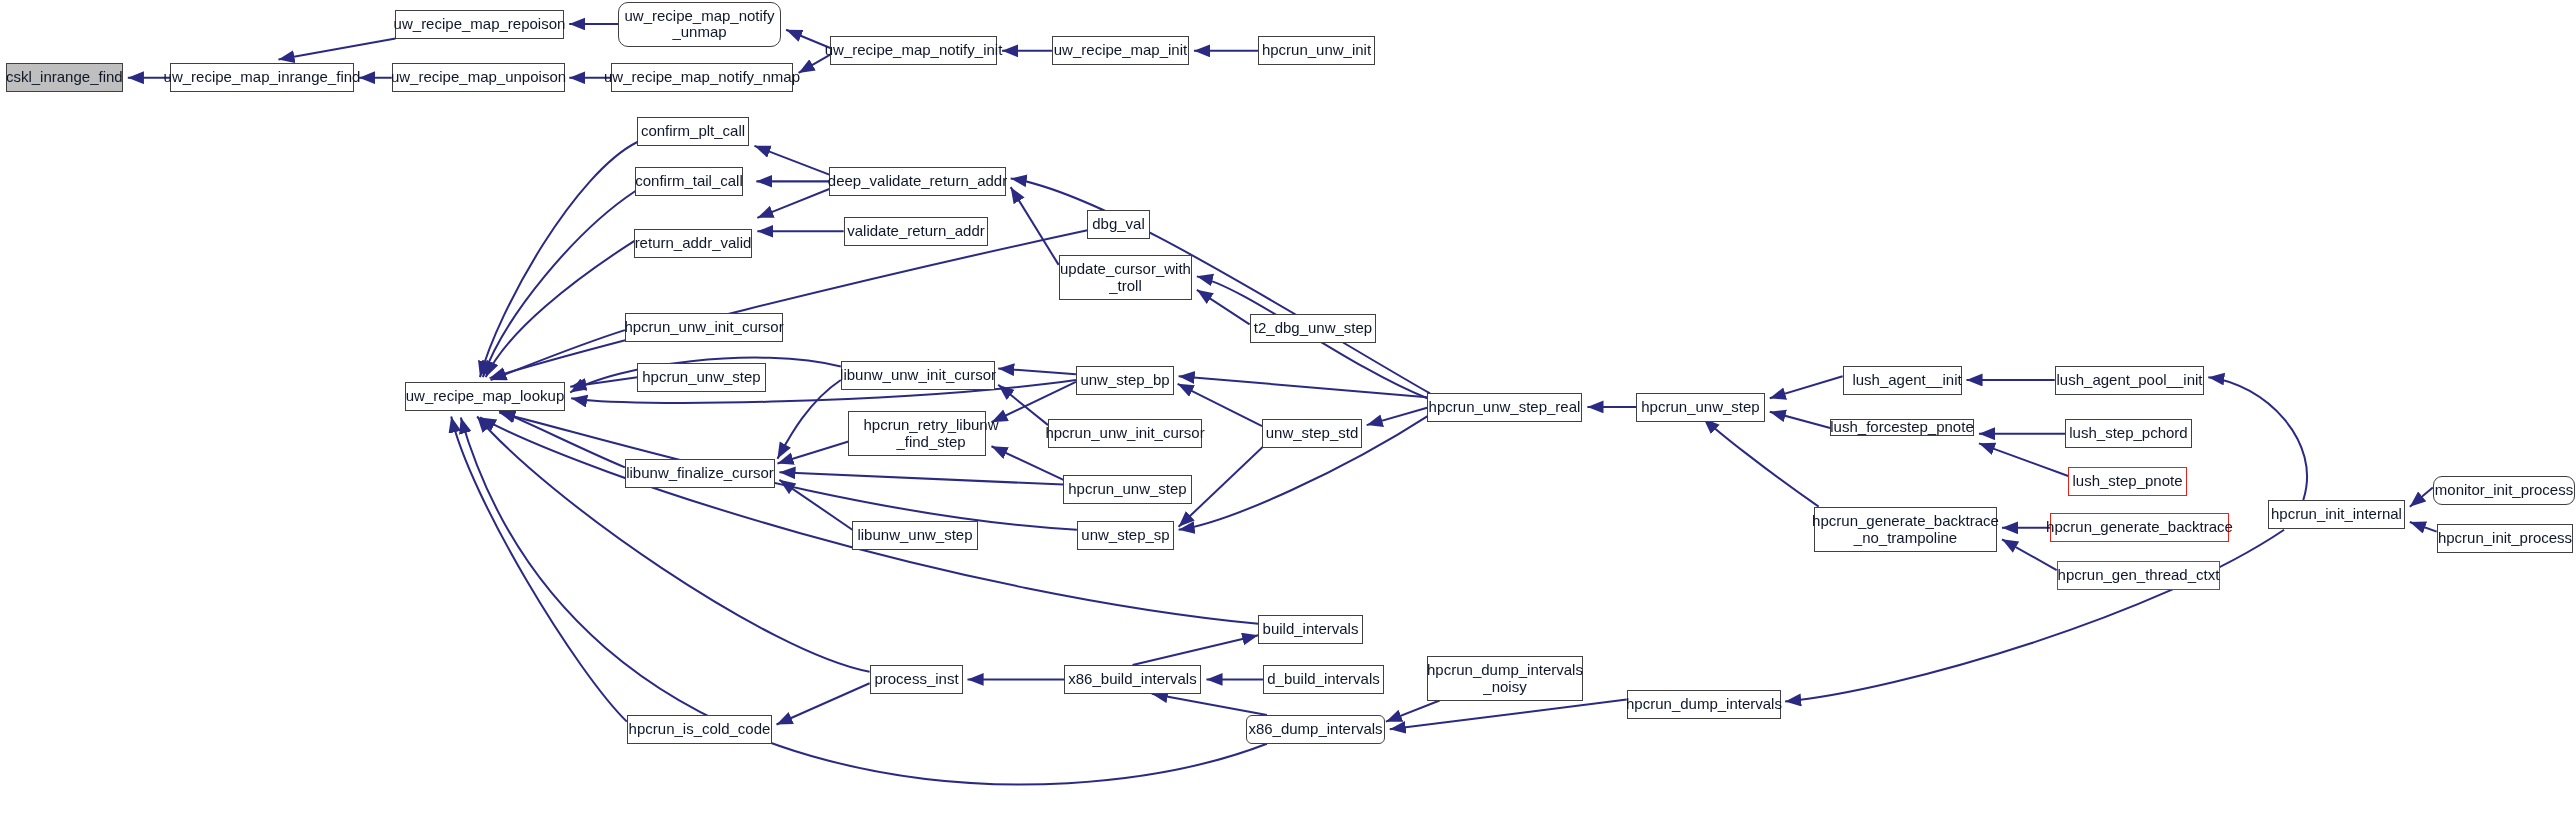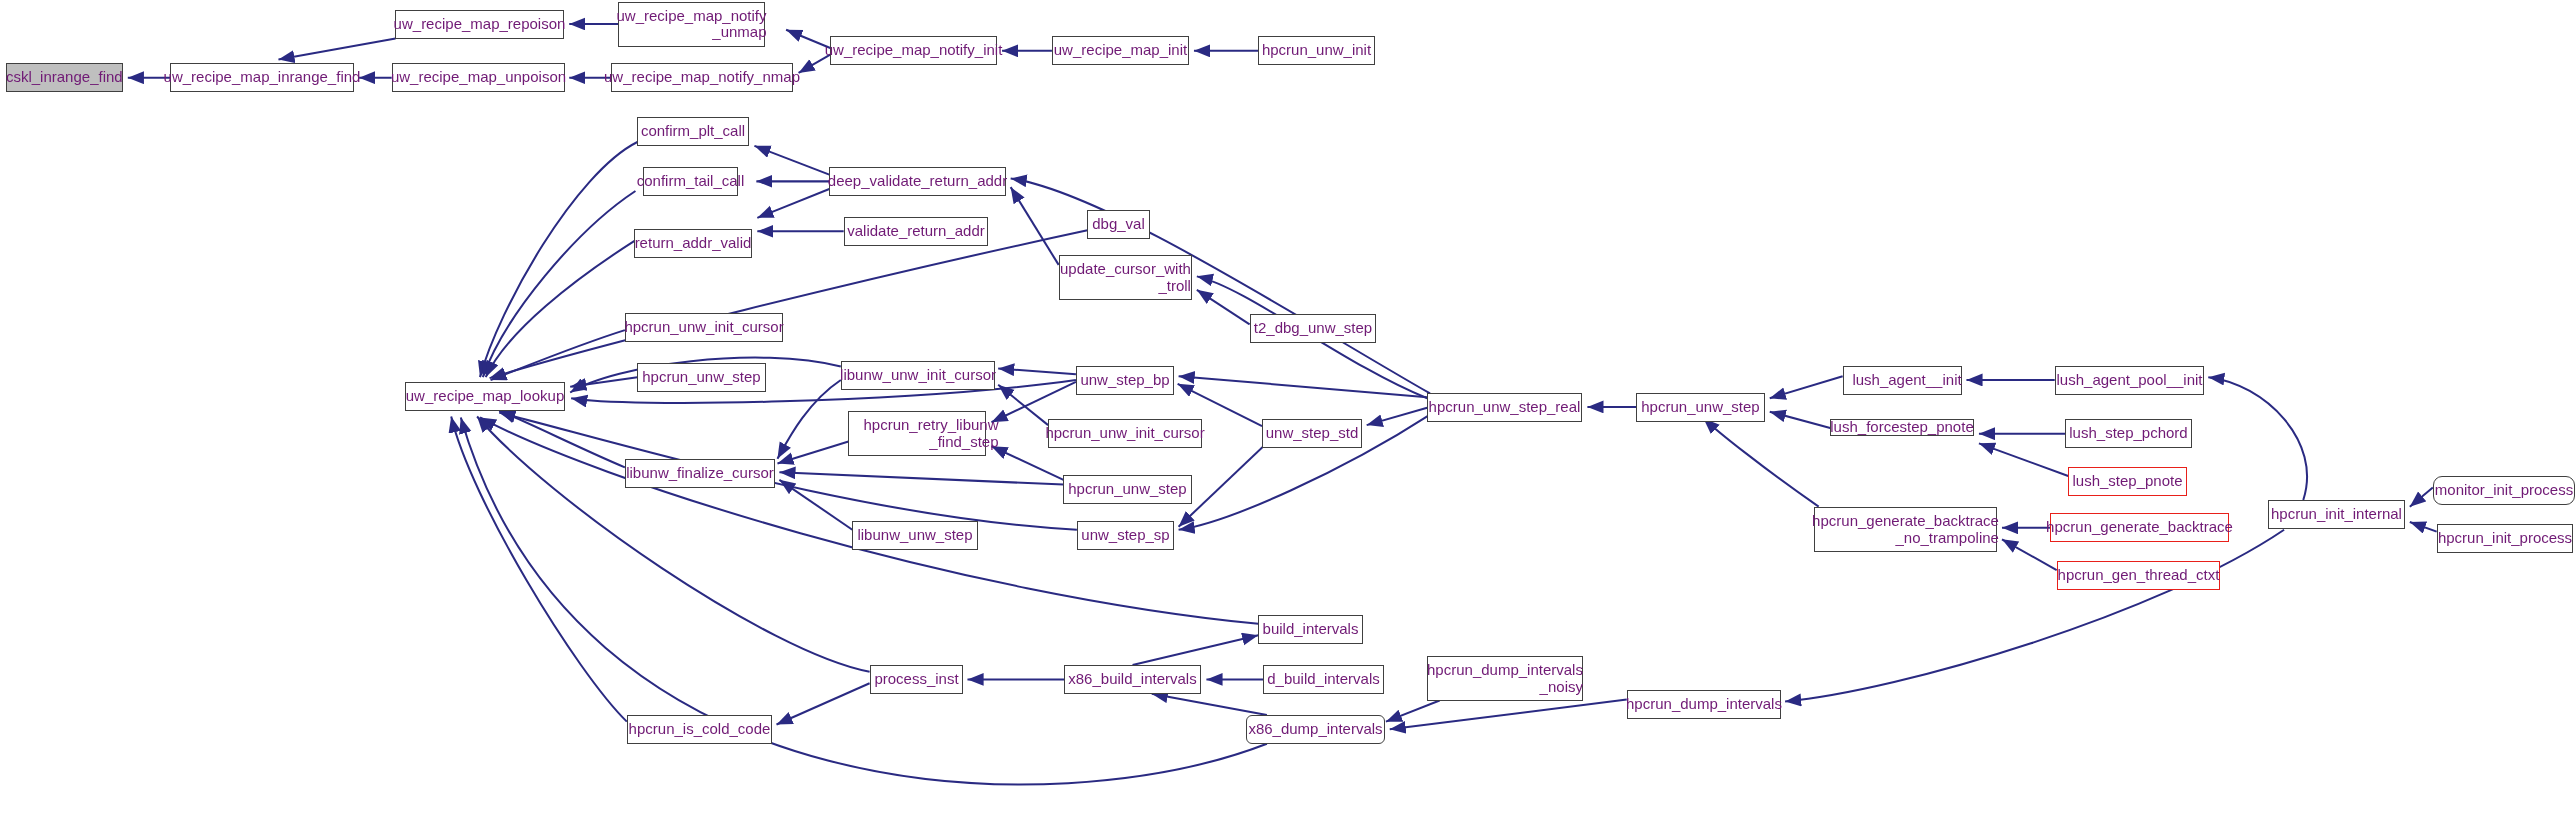--- a/index.html
+++ b/index.html
@@ -29,10 +29,10 @@
     display: flex;
     align-items: center;
     justify-content: center;
-    text-align: right;
+    text-align: center;
     background: #ffffff;
     border: 1.5px solid #404040;
-    color: #701a75;
+    color: #0f172a;
     font-size: 15px;
     line-height: 1.12;
     white-space: pre;

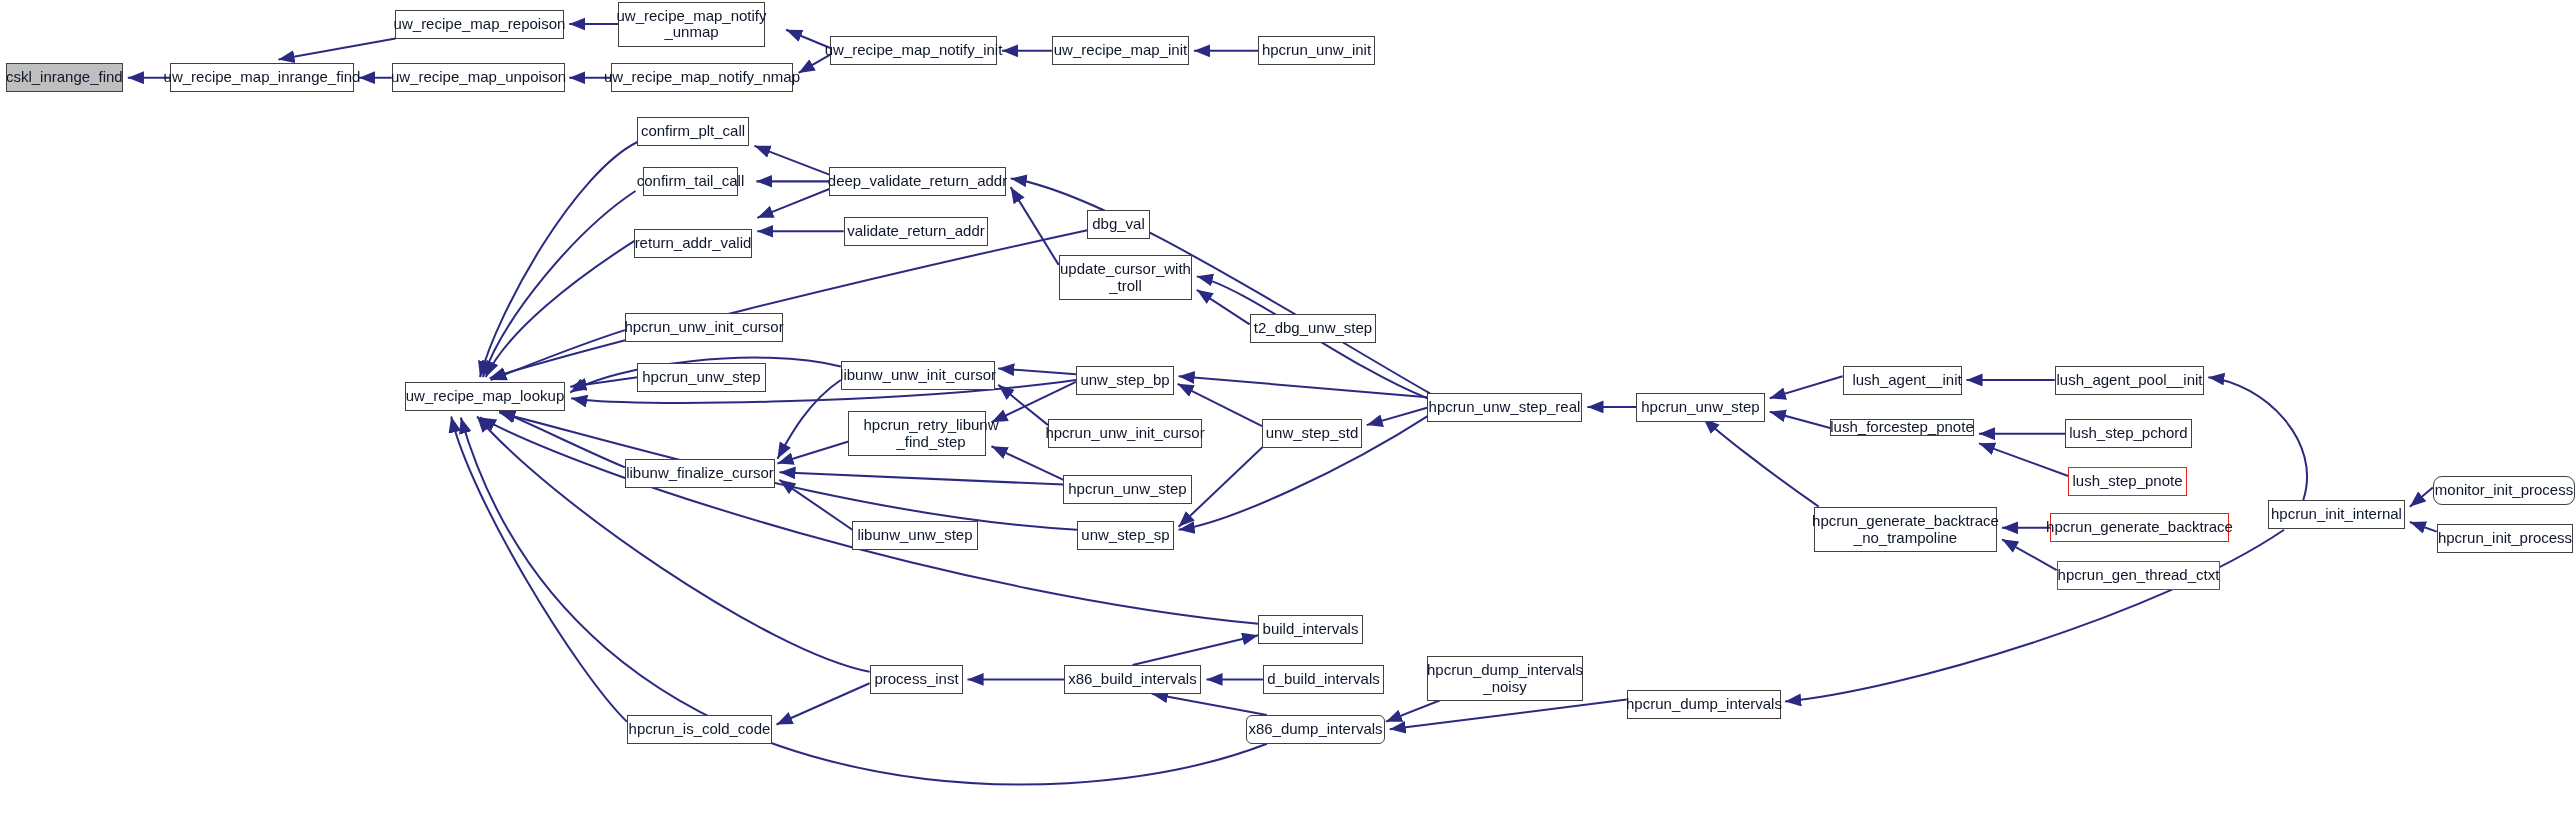--- a/index.html
+++ b/index.html
@@ -128,7 +128,7 @@
       <div class="node" style="left: 170px; top: 63px; width: 184px; height: 29px;">uw_recipe_map_inrange_find</div>
       <div class="node" style="left: 395px; top: 9.6px; width: 169px; height: 29px;">uw_recipe_map_repoison</div>
       <div class="node" style="left: 392px; top: 63px; width: 173px; height: 29px;">uw_recipe_map_unpoison</div>
-      <div class="node" style="left: 618px; top: 1.9px; width: 147px; height: 45px;">uw_recipe_map_notify
+      <div class="node" style="left: 618px; top: 1.9px; width: 163px; height: 45px; border-radius: 10px;">uw_recipe_map_notify
 _unmap</div>
       <div class="node" style="left: 611px; top: 63px; width: 182px; height: 29px;">uw_recipe_map_notify_nmap</div>
       <div class="node" style="left: 830px; top: 36px; width: 167px; height: 29px;">uw_recipe_map_notify_init</div>

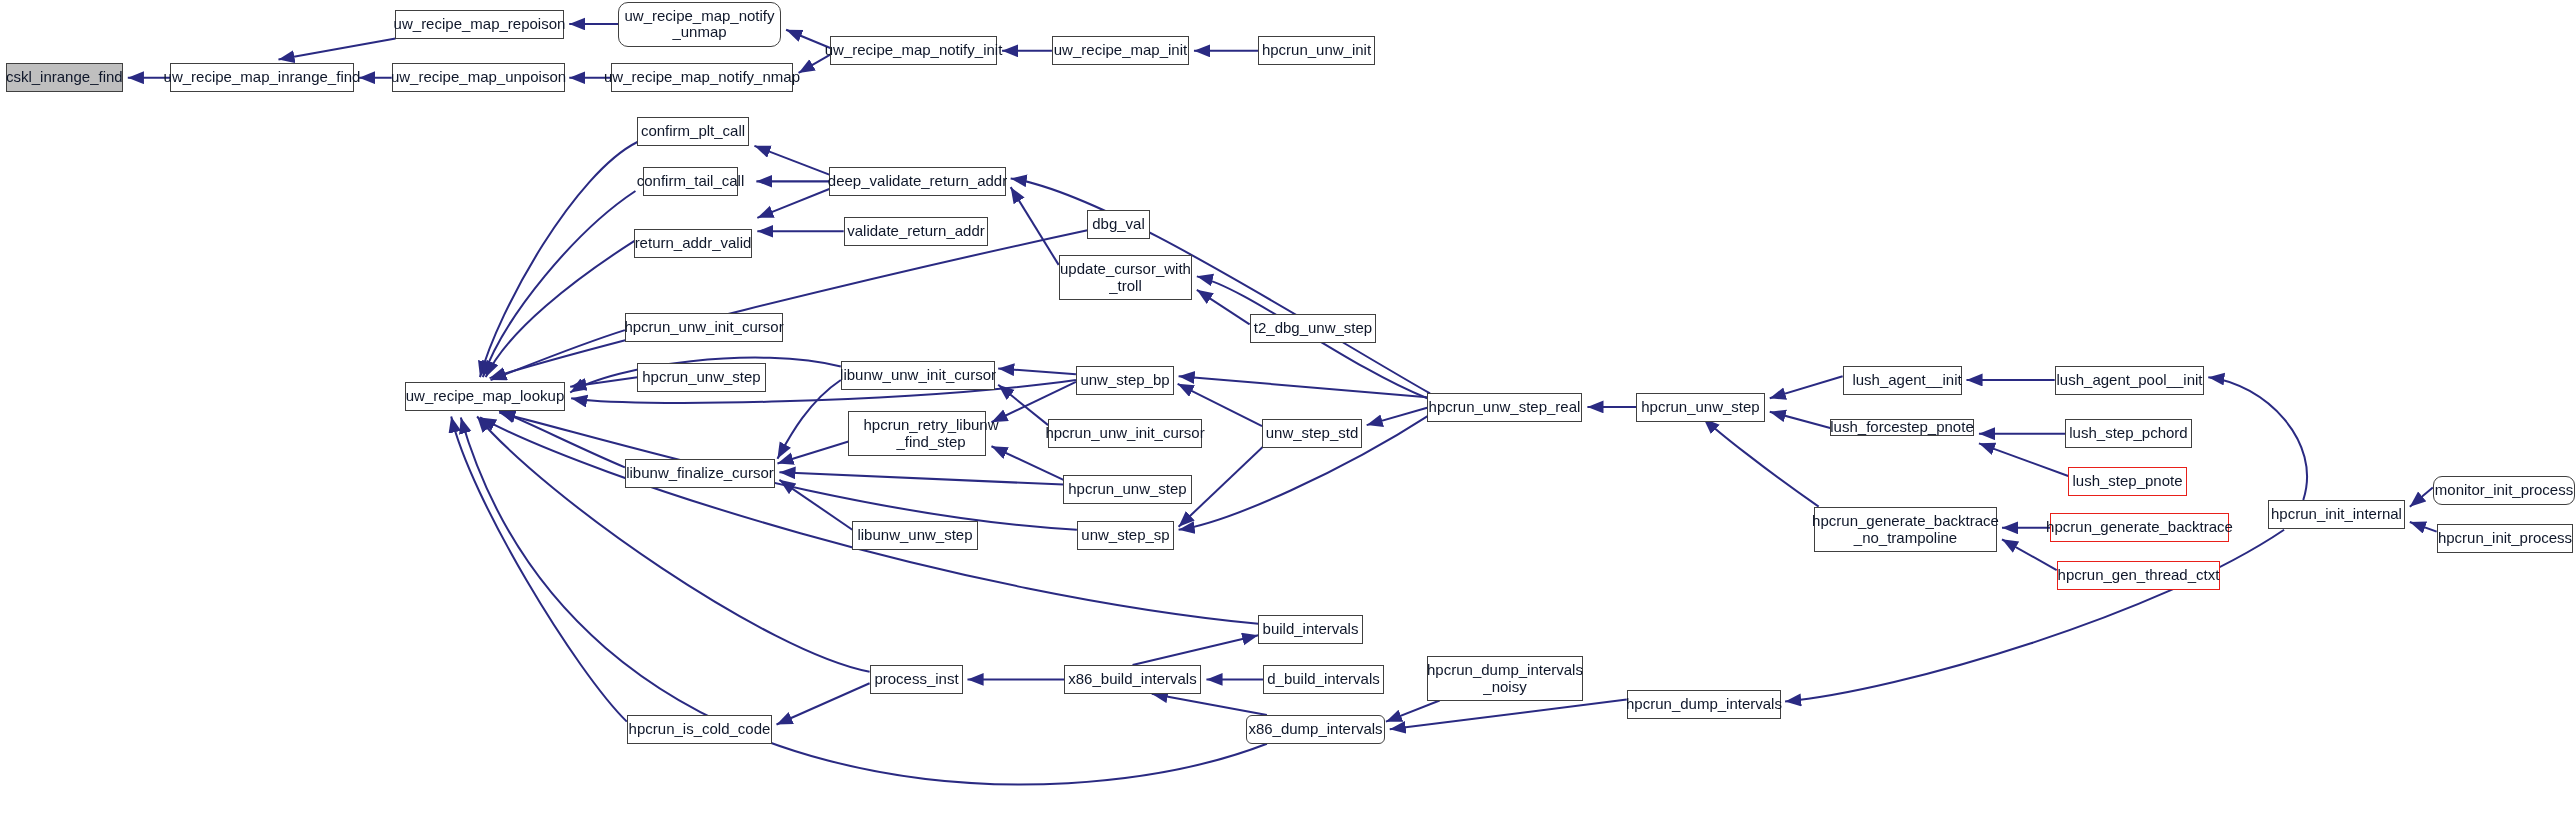--- a/index.html
+++ b/index.html
@@ -135,7 +135,7 @@
       <div class="node" style="left: 1052px; top: 36px; width: 137px; height: 29px;">uw_recipe_map_init</div>
       <div class="node" style="left: 1258px; top: 36px; width: 117px; height: 29px;">hpcrun_unw_init</div>
       <div class="node" style="left: 637px; top: 117px; width: 112px; height: 29px;">confirm_plt_call</div>
-      <div class="node" style="left: 635px; top: 167px; width: 95px; height: 29px; margin-left: 8px;">confirm_tail_call</div>
+      <div class="node" style="left: 635px; top: 167px; width: 108px; height: 29px;">confirm_tail_call</div>
       <div class="node" style="left: 634px; top: 217px; width: 118px; height: 29px; margin-top: 12px;">return_addr_valid</div>
       <div class="node" style="left: 829px; top: 167px; width: 177px; height: 29px;">deep_validate_return_addr</div>
       <div class="node" style="left: 844px; top: 217px; width: 144px; height: 29px;">validate_return_addr</div>

